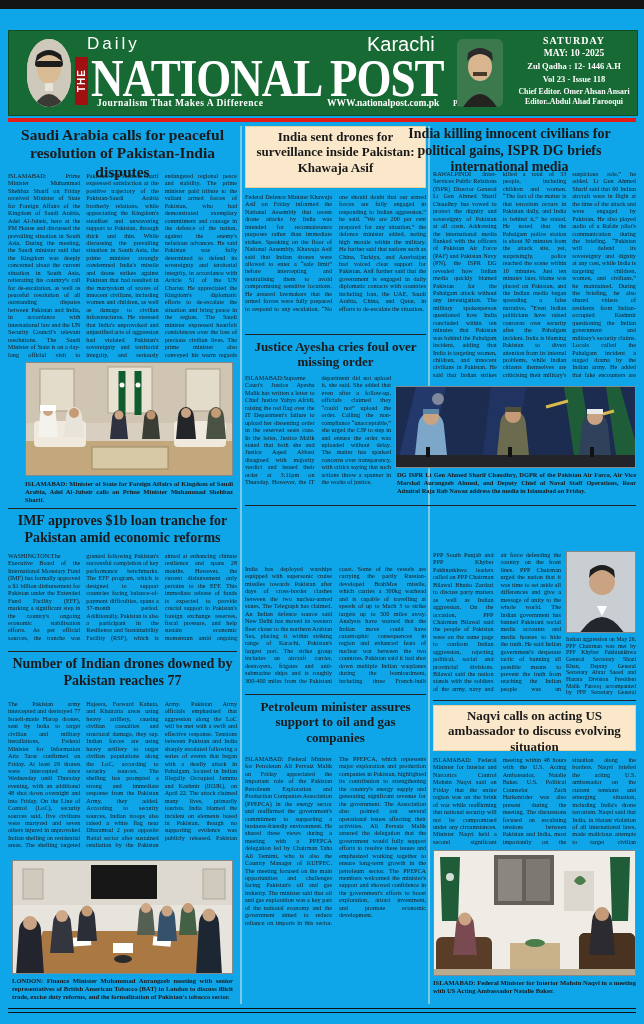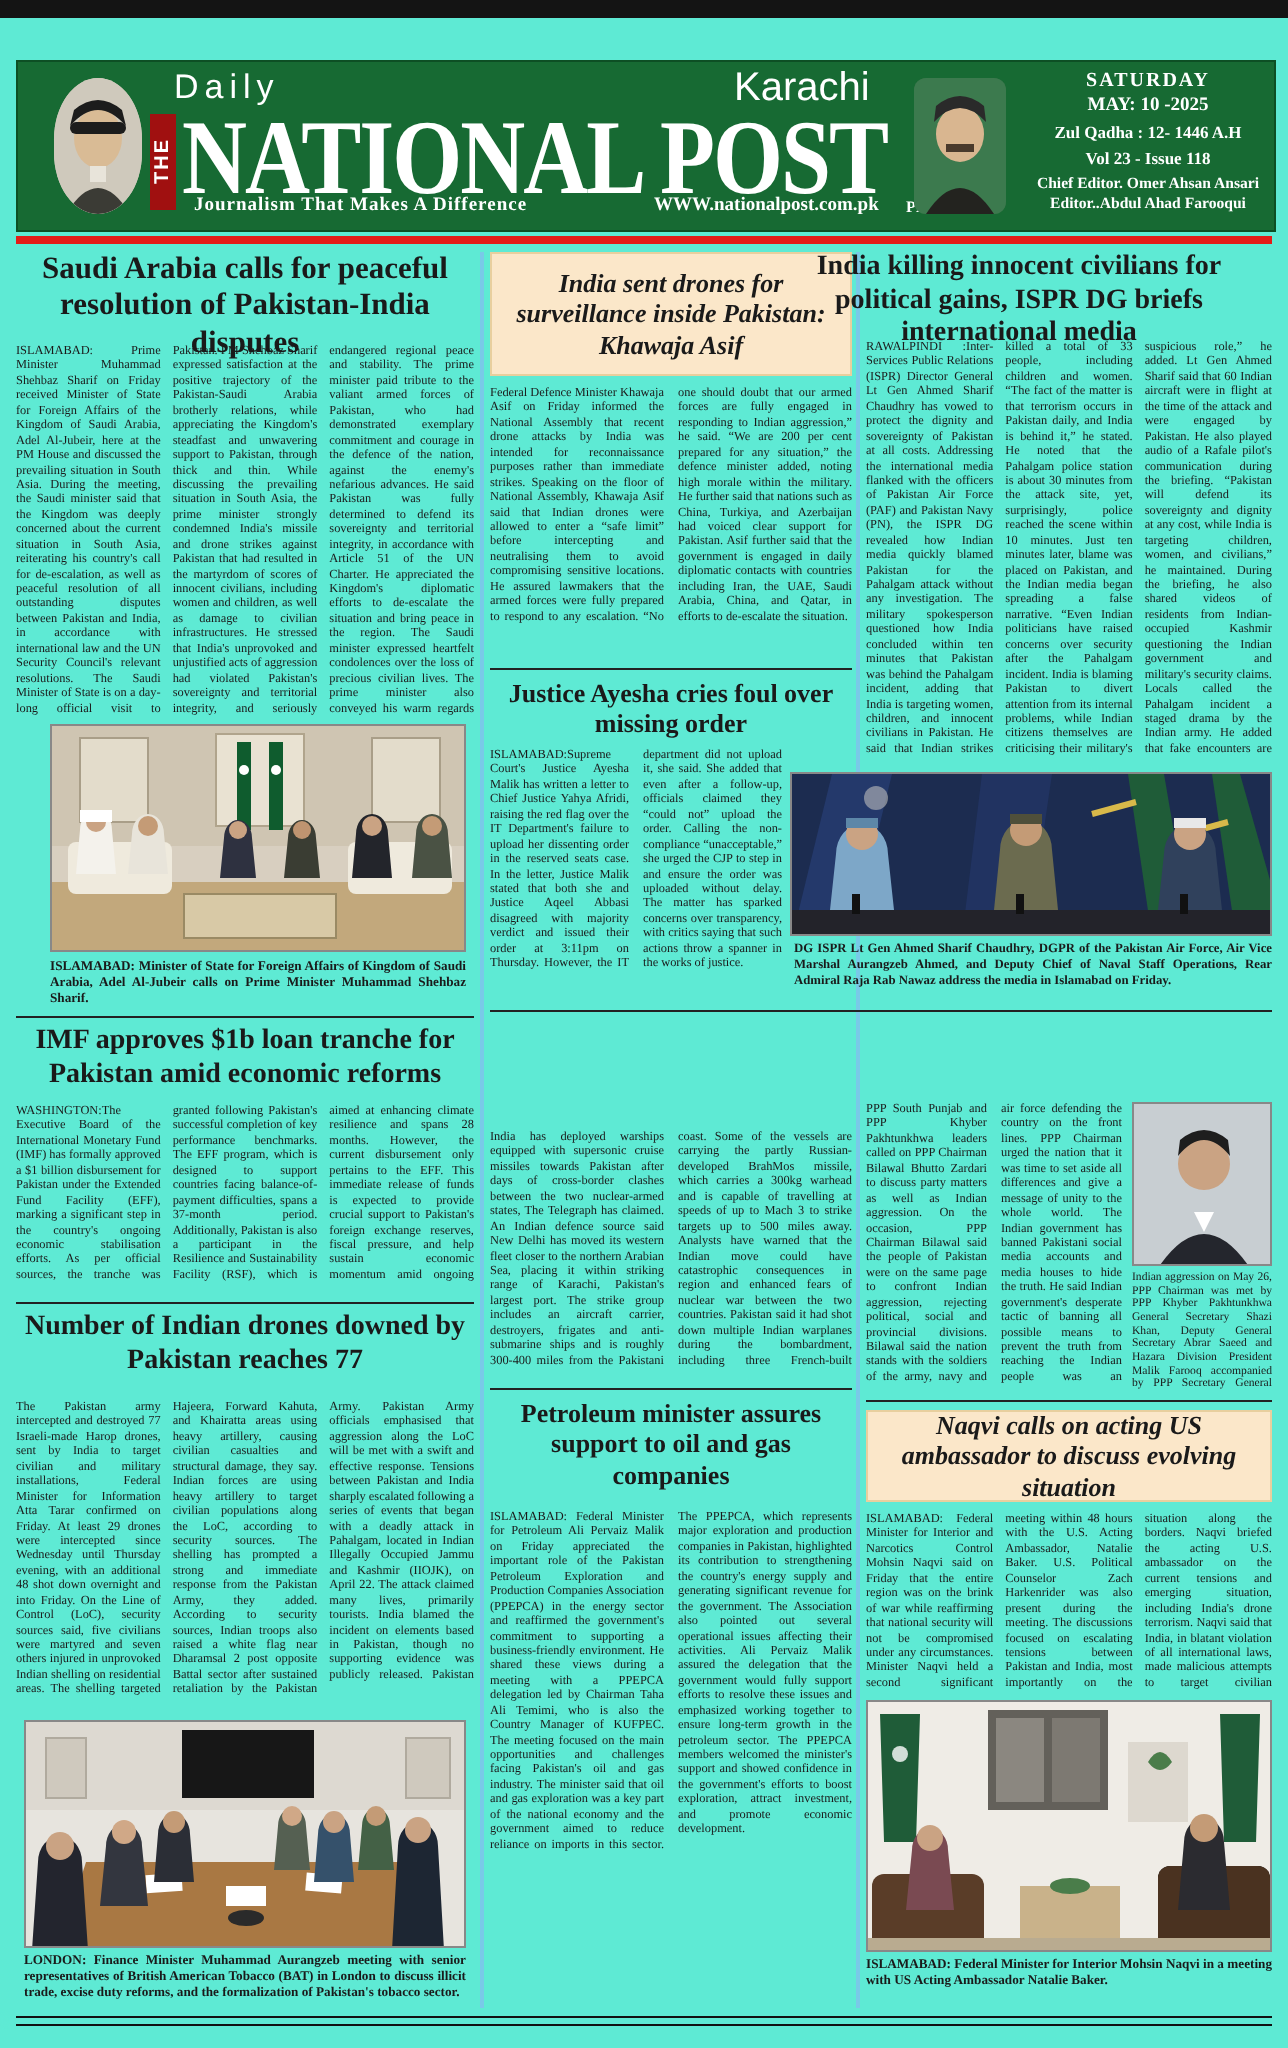--- a/index.html
+++ b/index.html
@@ -3,7 +3,7 @@
 <meta charset="utf-8">
 <style>
   html,body{margin:0;padding:0;background:#d9d9d5;}
-  .page{position:relative;width:644px;height:1024px;background:#5eead4;margin:0 auto;overflow:hidden;
+  .page{position:relative;width:644px;height:1024px;background:#0ea5e9;margin:0 auto;overflow:hidden;
         font-family:"Liberation Serif",serif;color:#1a1a1a;}
   .topband{position:absolute;left:0;top:0;width:644px;height:9px;background:#141414;}
   .bottomband{position:absolute;left:8px;top:1008px;width:628px;height:3px;border-top:1px solid #111;border-bottom:1px solid #111;}

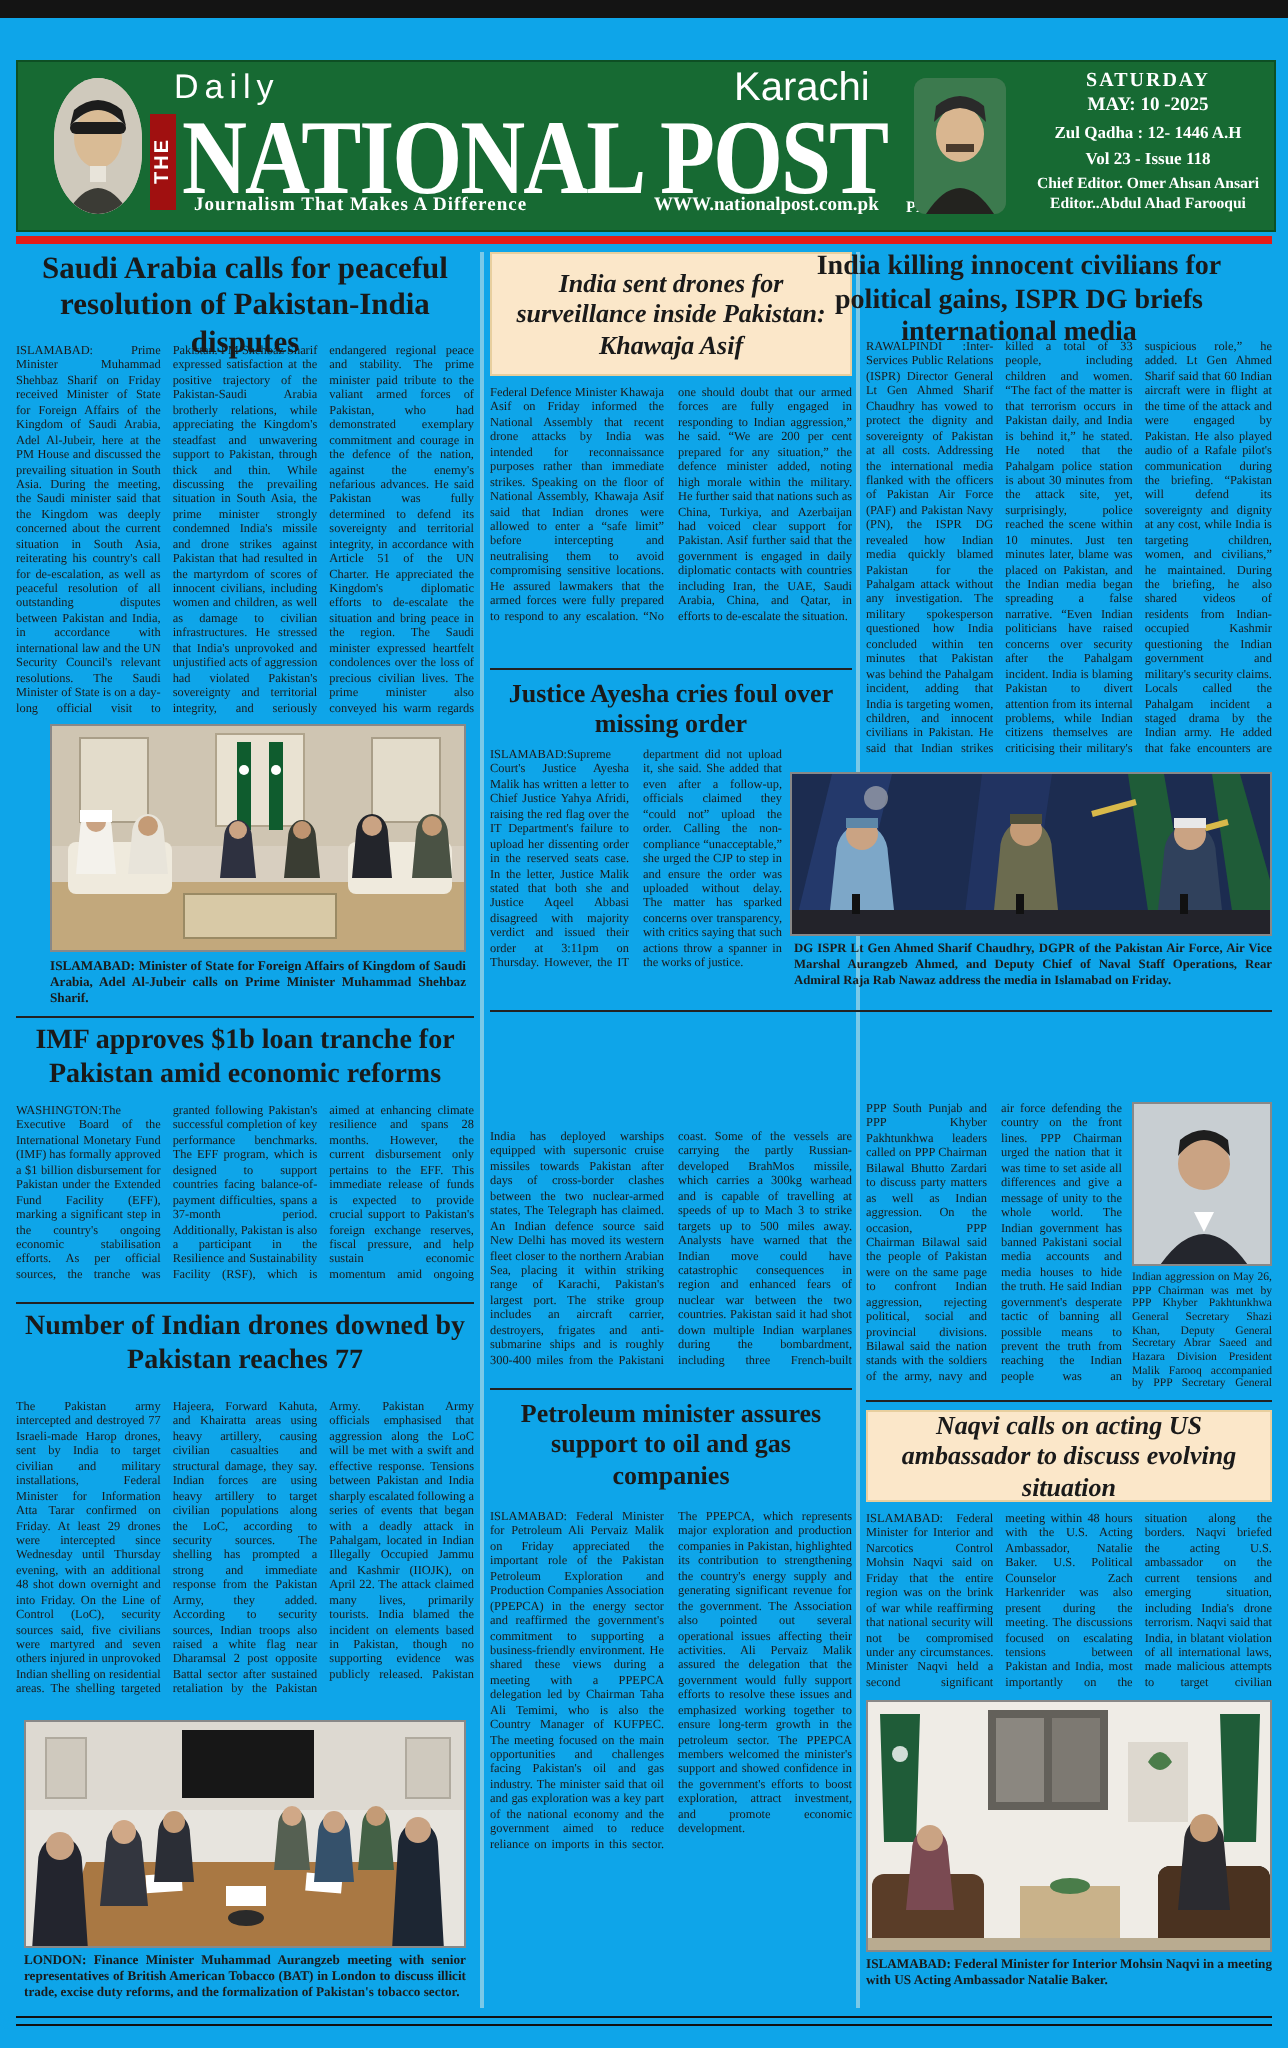--- a/index.html
+++ b/index.html
@@ -40,7 +40,7 @@
   .h16{font-size:15.5px;}
   .h14{font-size:14px;}
   .h13{font-size:13px;}
-  .peachbox{background:#fbe7c9;border:1px solid #e8cf9e;display:flex;align-items:center;justify-content:center;padding:2px 6px;box-sizing:border-box;font-style:italic;}
+  .peachbox{background:#fbe7c9;border:1px solid #e8cf9e;display:flex;justify-content:center;padding:2px 6px;box-sizing:border-box;}
   .body-txt{font-size:6.2px;line-height:1.2;text-align:justify;overflow:hidden;}
   .c2{column-count:2;column-gap:7px;}
   .c3{column-count:3;column-gap:6px;}

